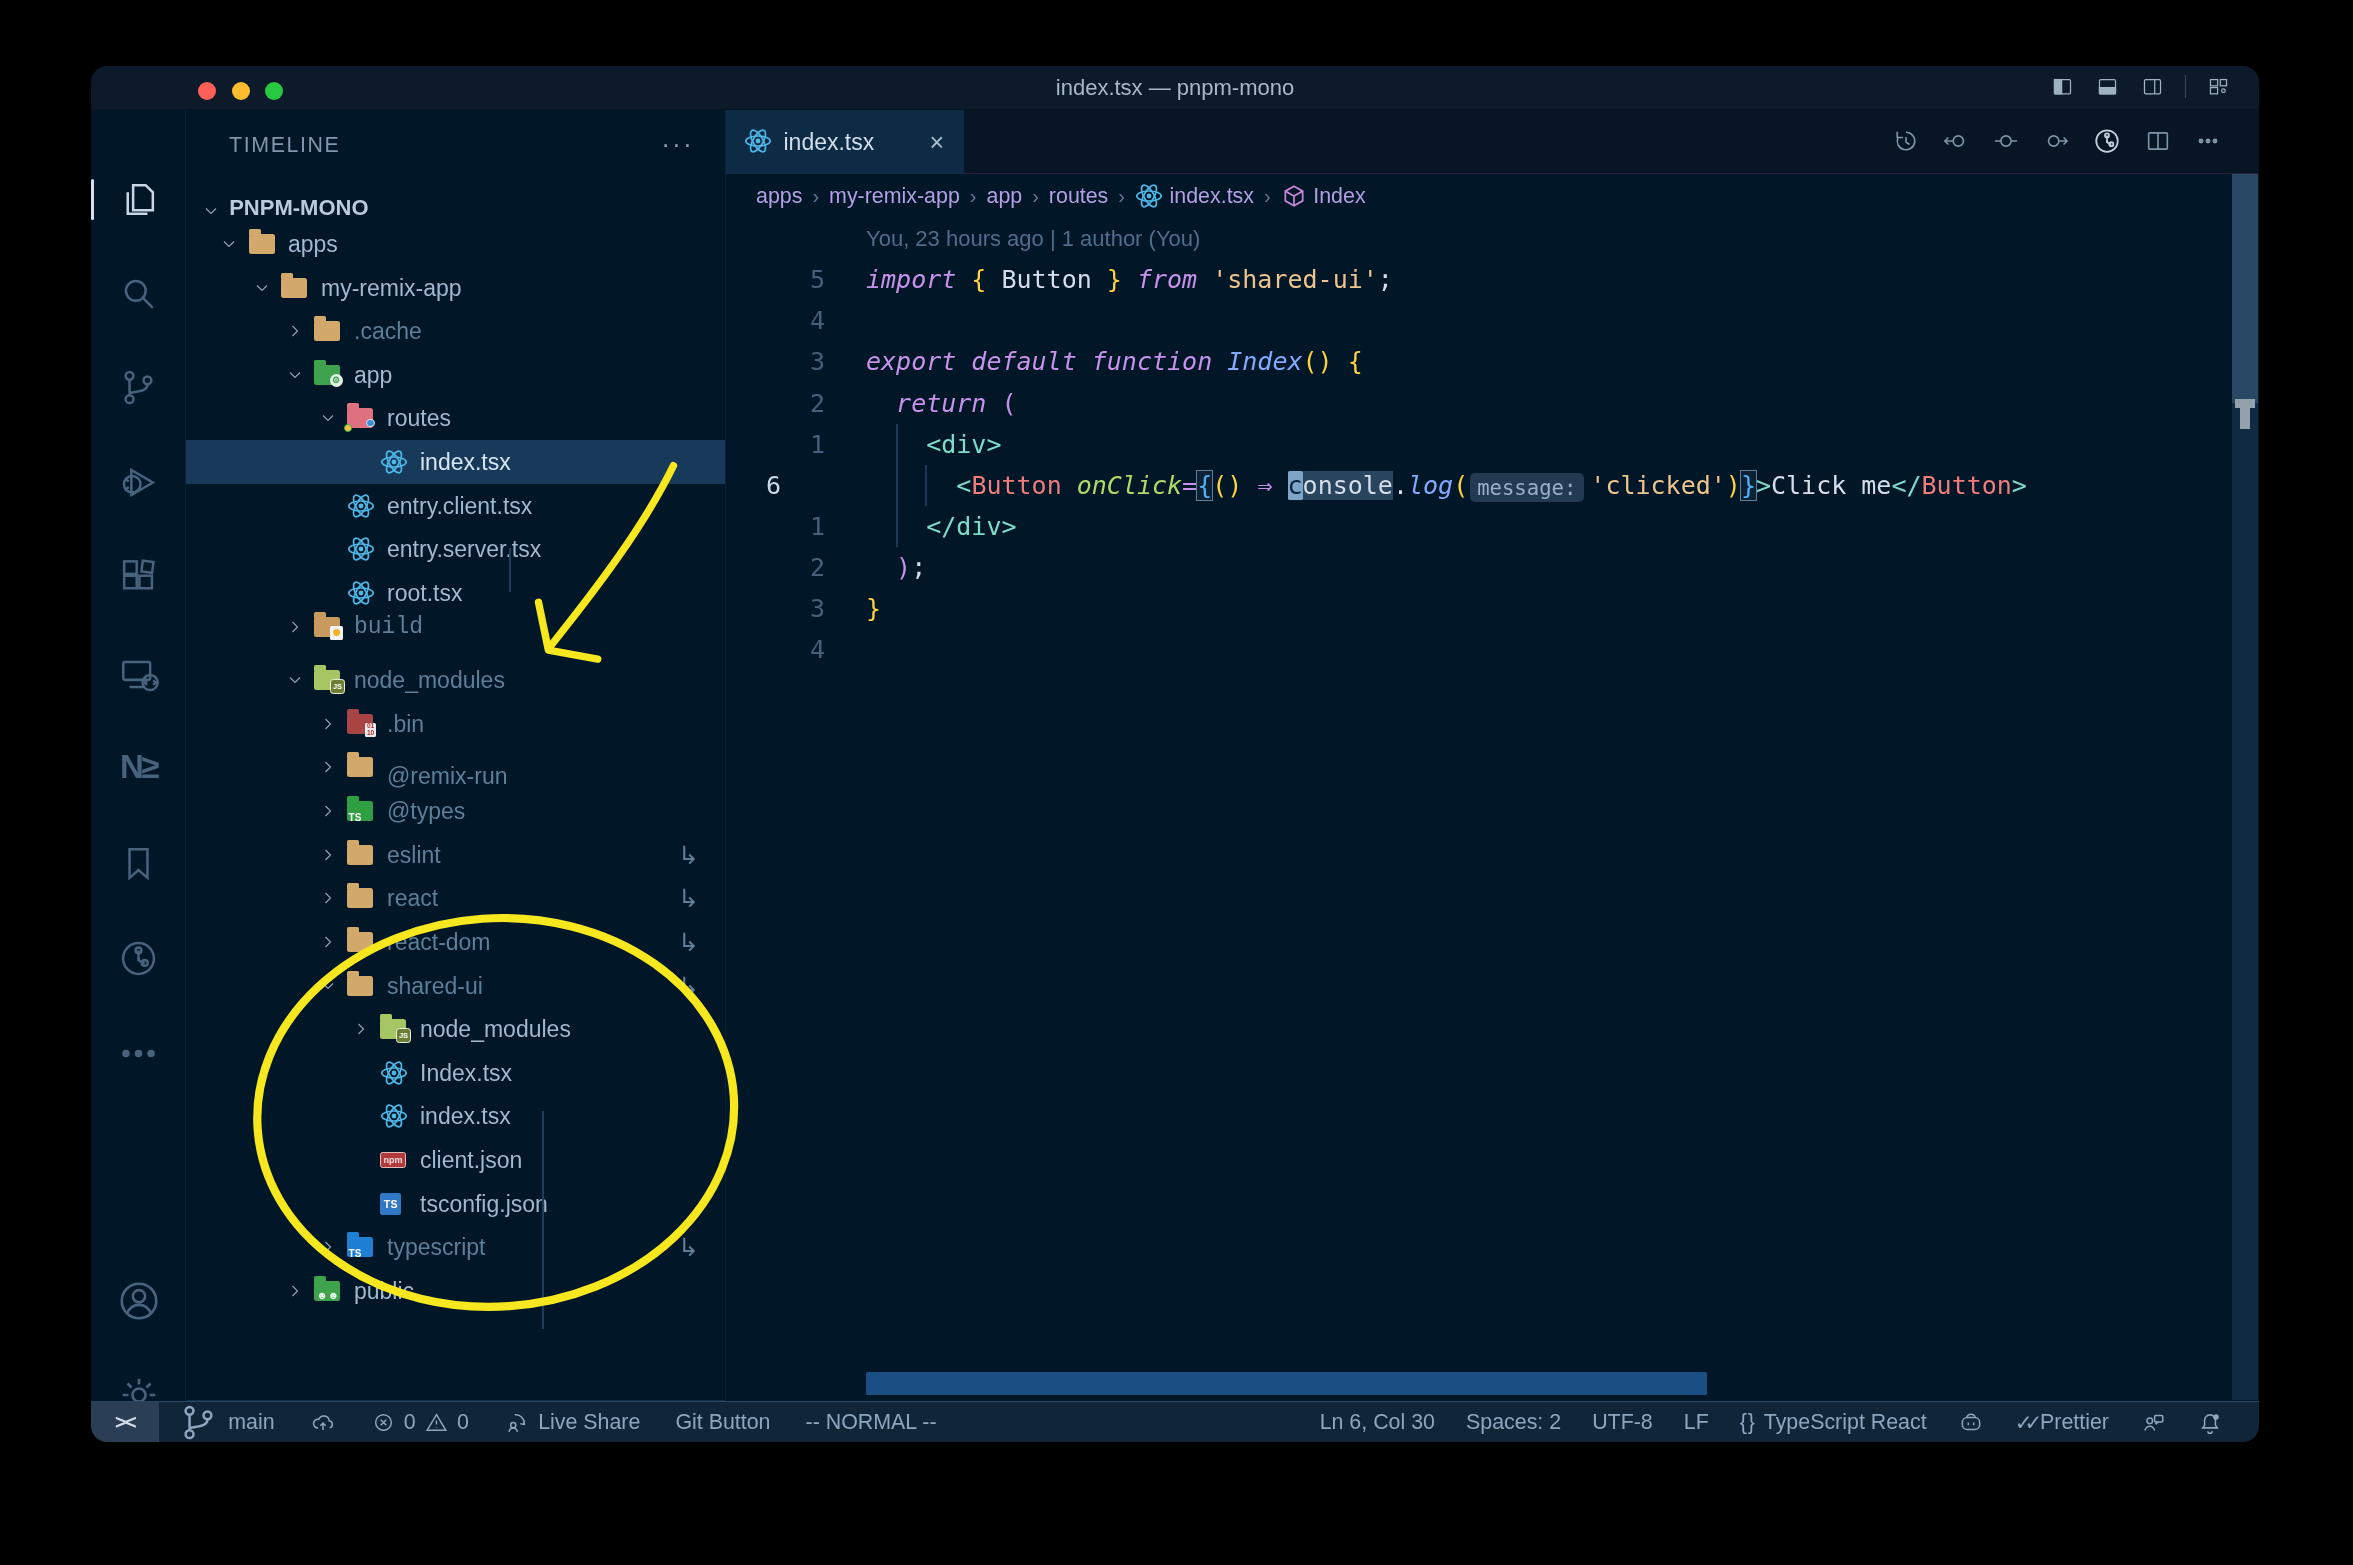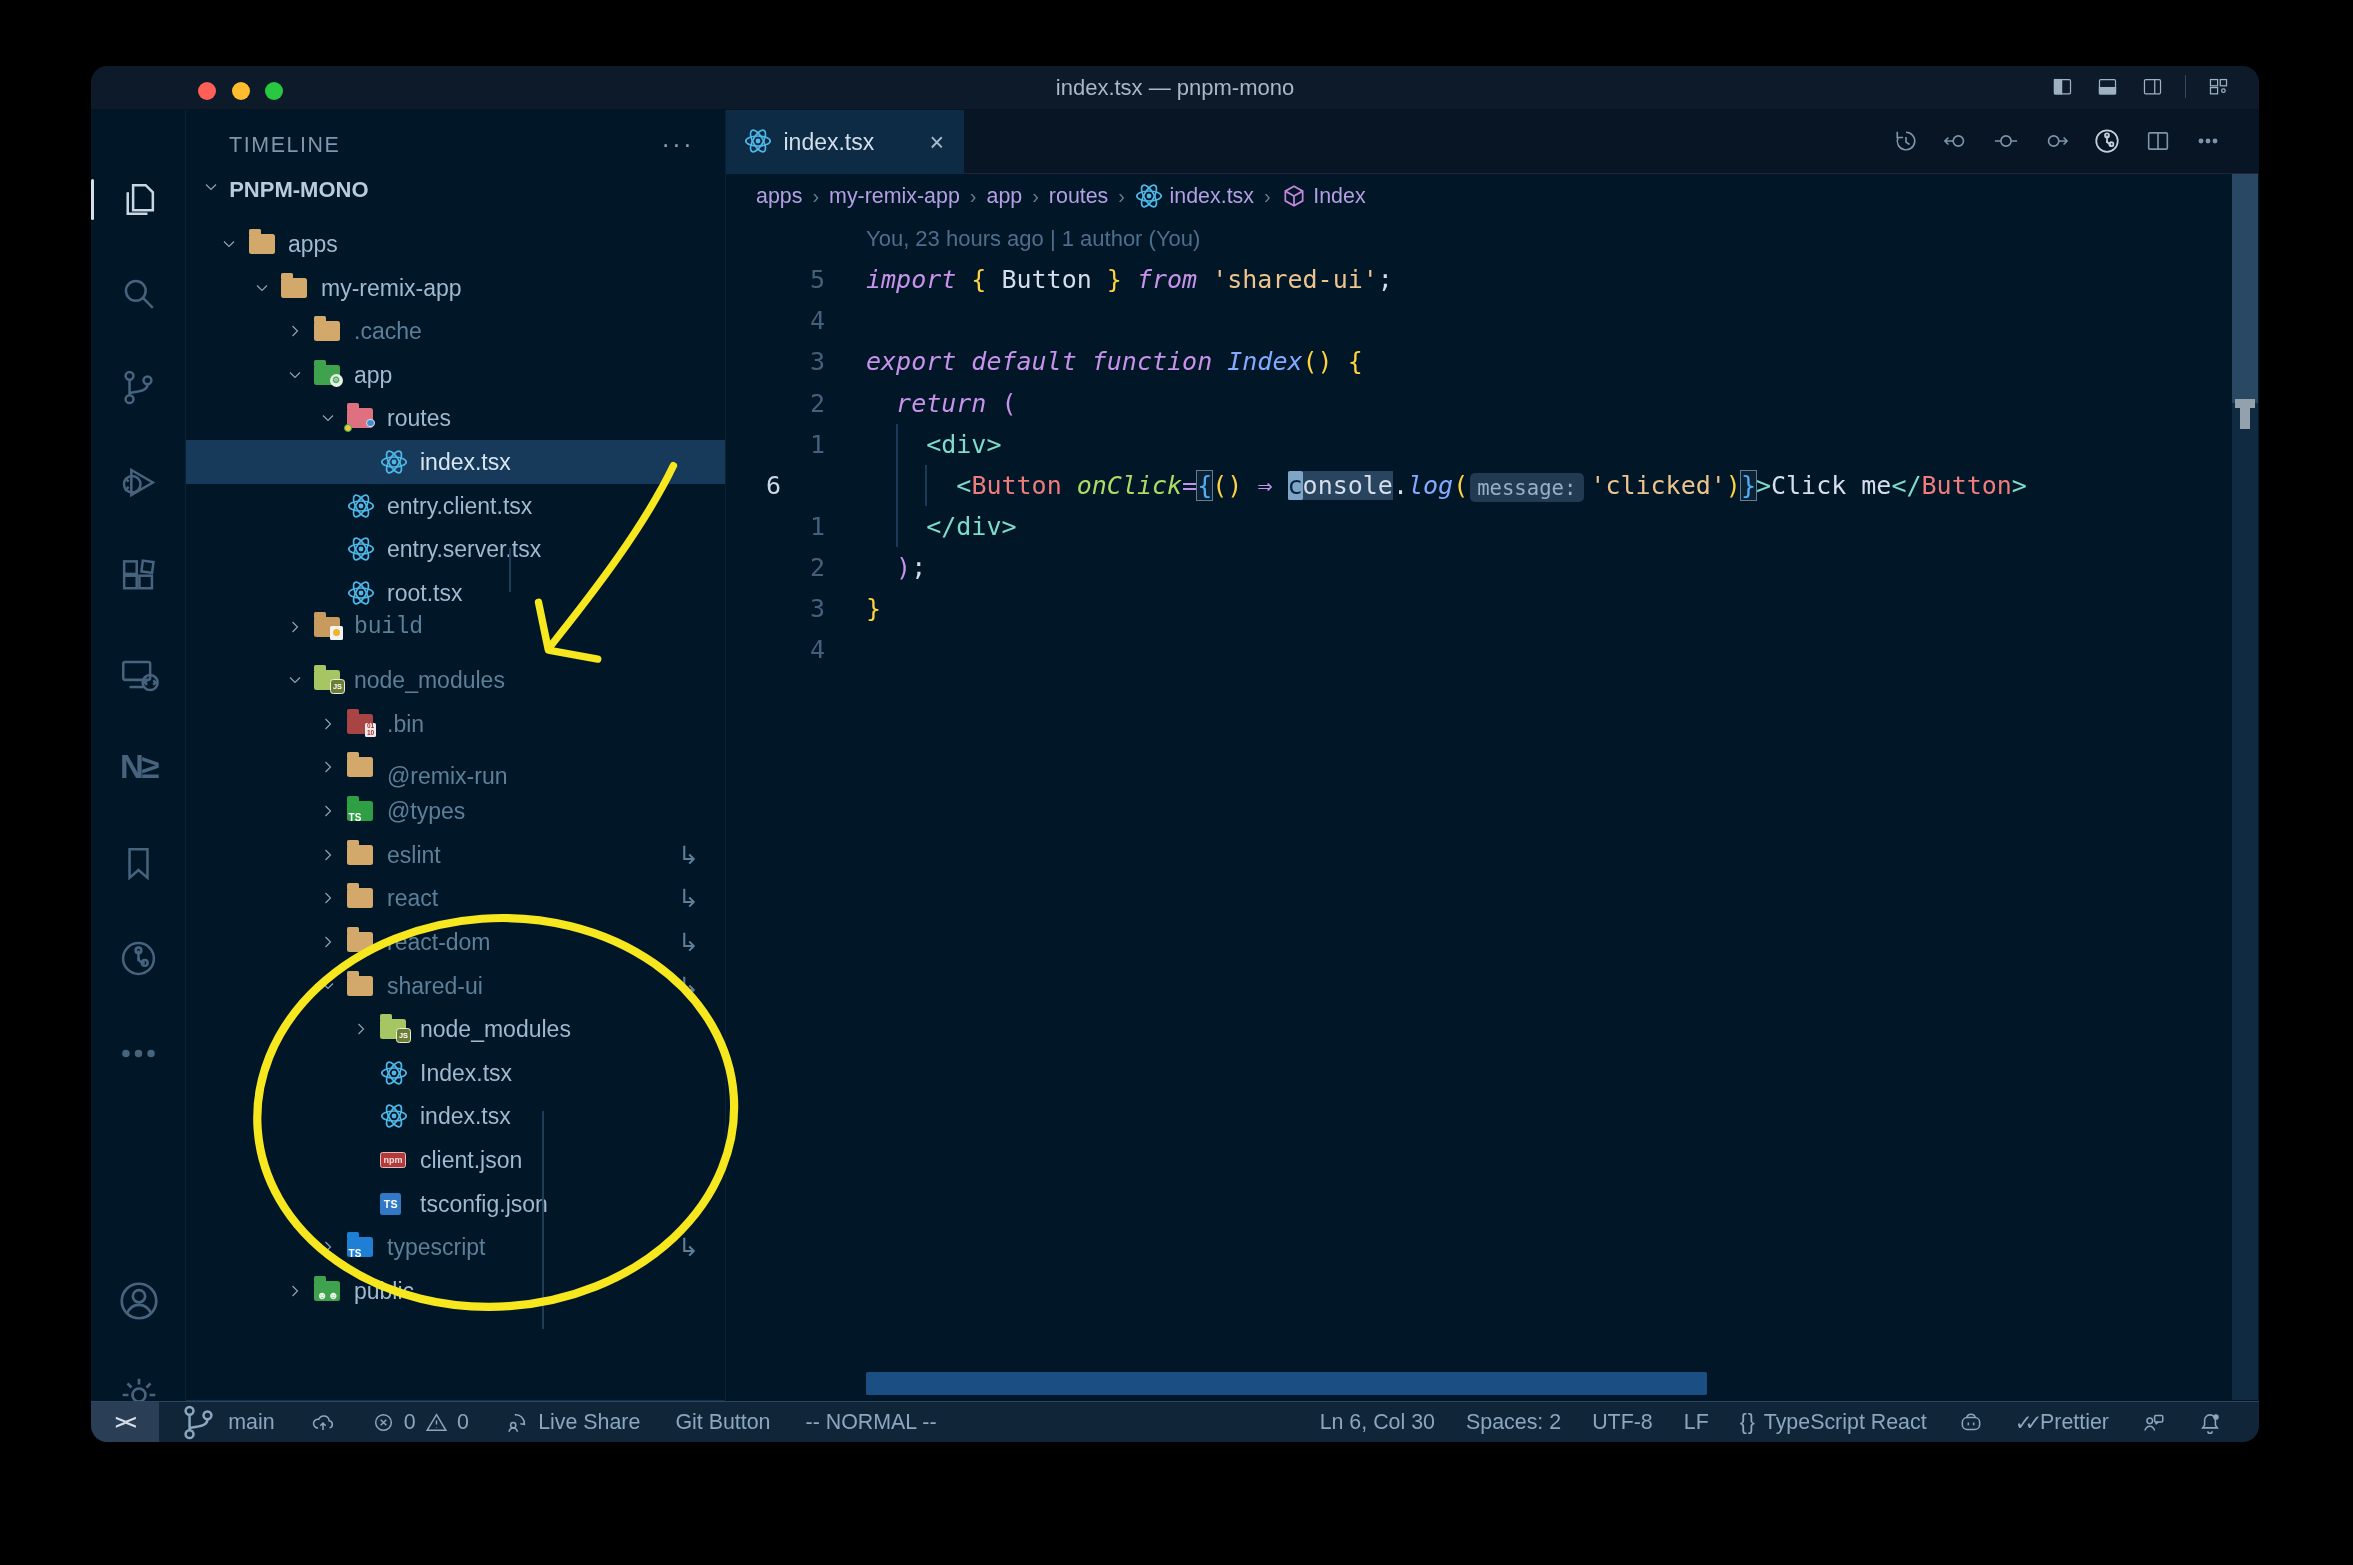--- a/index.html
+++ b/index.html
@@ -34,7 +34,7 @@
   .sb-header{position:absolute;left:0;top:0;width:100%;height:67px;}
   .sb-header .t{position:absolute;left:43px;top:23px;font-size:21.4px;letter-spacing:1.6px;color:#7f97ac;}
   .sb-more{position:absolute;right:31px;top:20px;color:#8da4b8;font-size:25px;letter-spacing:2.5px;}
-  .sb-root{position:absolute;left:0;top:67px;width:100%;height:44px;display:flex;align-items:flex-start;color:#b9cbdc;font-weight:bold;font-size:22px;}
+  .sb-root{position:absolute;left:0;top:67px;width:100%;height:44px;display:flex;align-items:flex-end;color:#b9cbdc;font-weight:bold;font-size:22px;}
   .sb-root .chev{margin-left:15px;margin-right:8.2px;color:#8da4b8;display:flex;}
   .tree{position:absolute;left:0;top:112px;width:100%;}
   .trow{position:absolute;left:0;width:100%;height:44px;display:flex;align-items:center;font-size:23px;color:#9fb9cf;}

